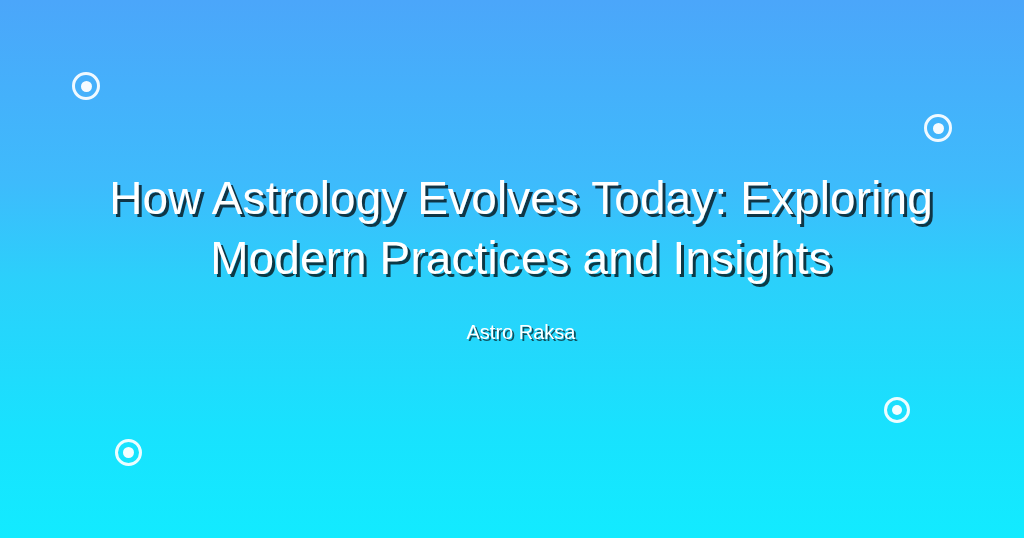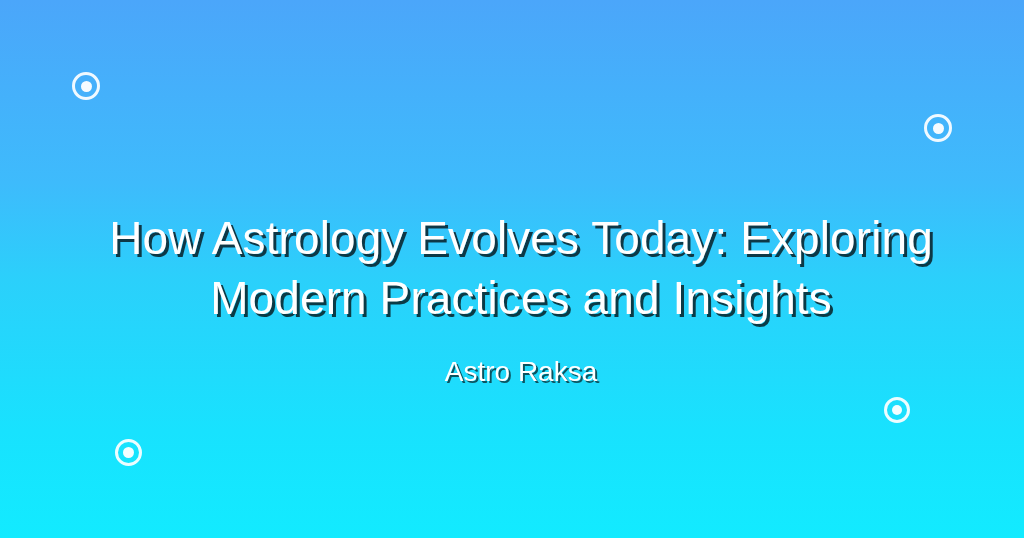--- a/index.html
+++ b/index.html
@@ -62,7 +62,6 @@
     flex-direction: column;
     align-items: center;
     text-align: center;
-    margin-top: 40px;
   }
 
   .slide-title {

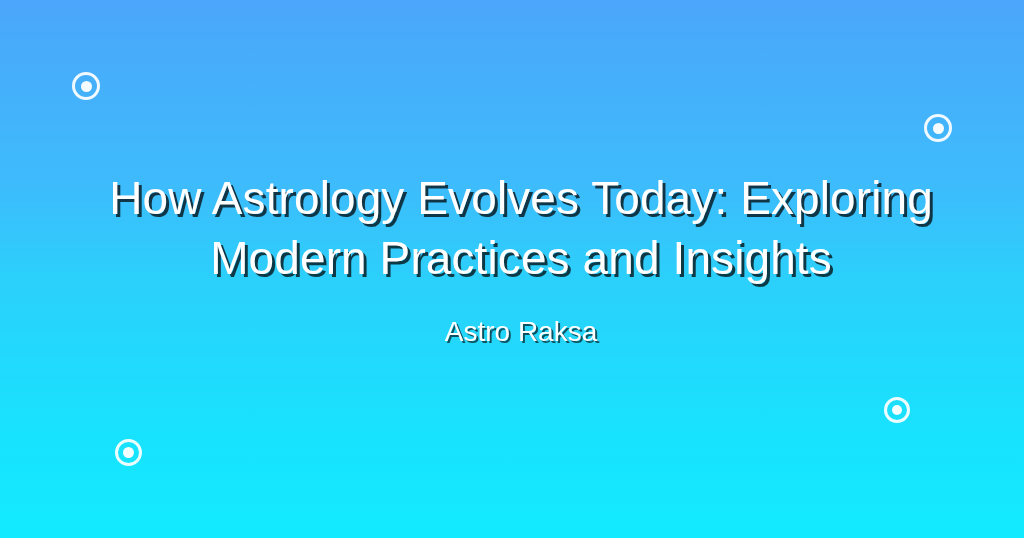--- a/index.html
+++ b/index.html
@@ -78,7 +78,7 @@
   .slide-subtitle {
     margin: 31px 0 0 0;
     color: #FFFFFF;
-    font-size: 28px;
+    font-size: 20px;
     font-weight: normal;
     line-height: 26px;
     text-shadow: 2px 2px 0 rgba(0, 0, 0, 0.62);

